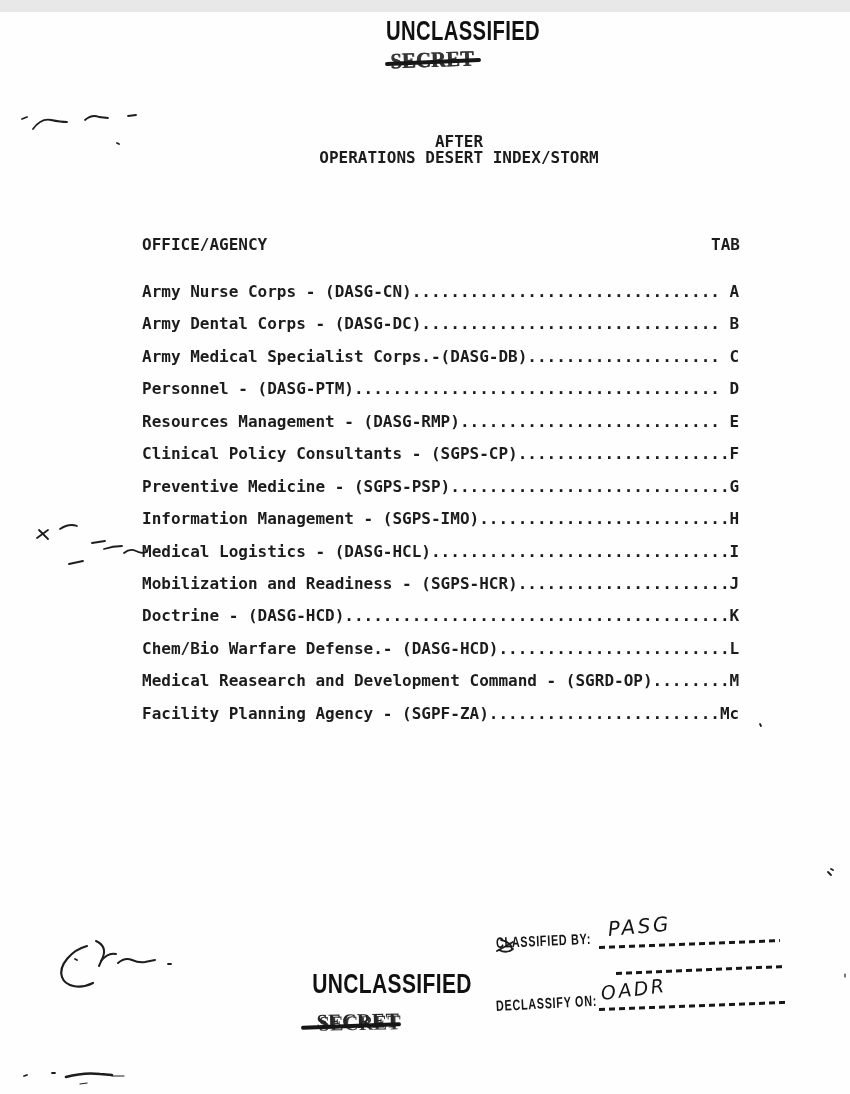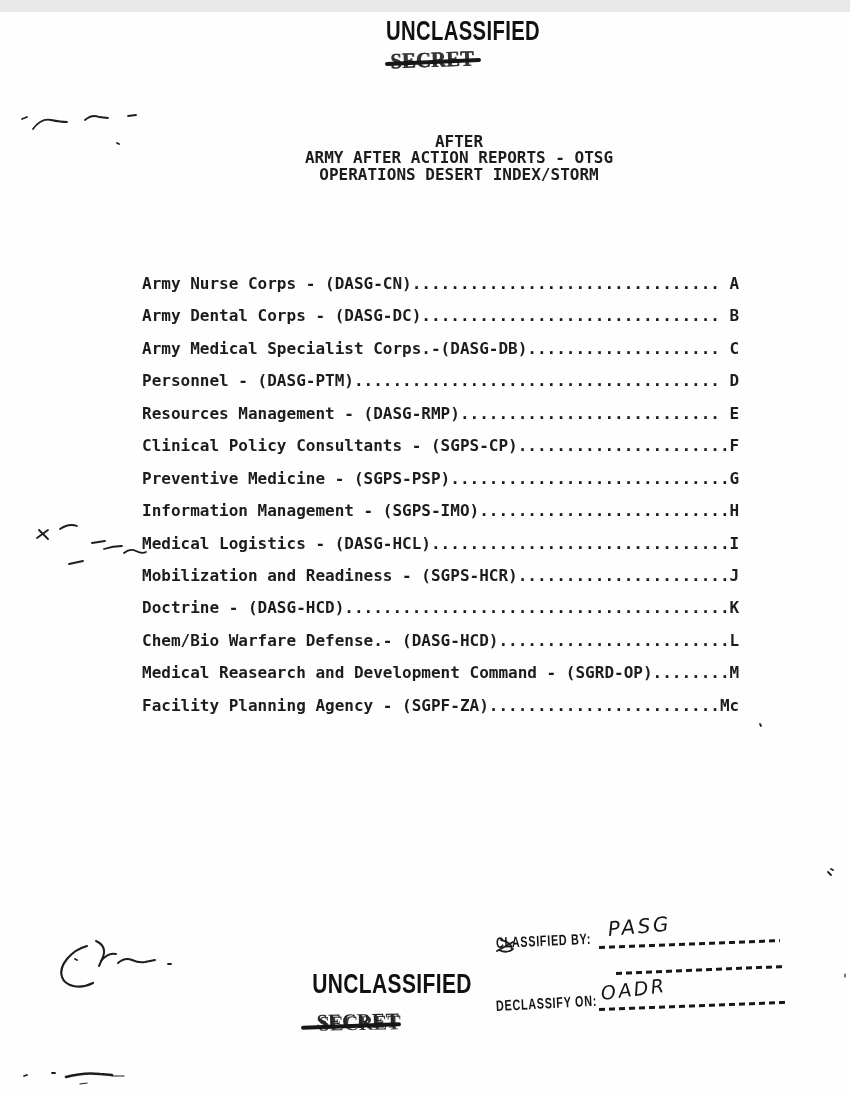--- a/index.html
+++ b/index.html
@@ -185,7 +185,6 @@
 
   <div class="title-block">
     <div>AFTER</div>
-    <div>ARMY AFTER ACTION REPORTS - OTSG</div>
     <div>OPERATIONS DESERT INDEX/STORM</div>
   </div>
 

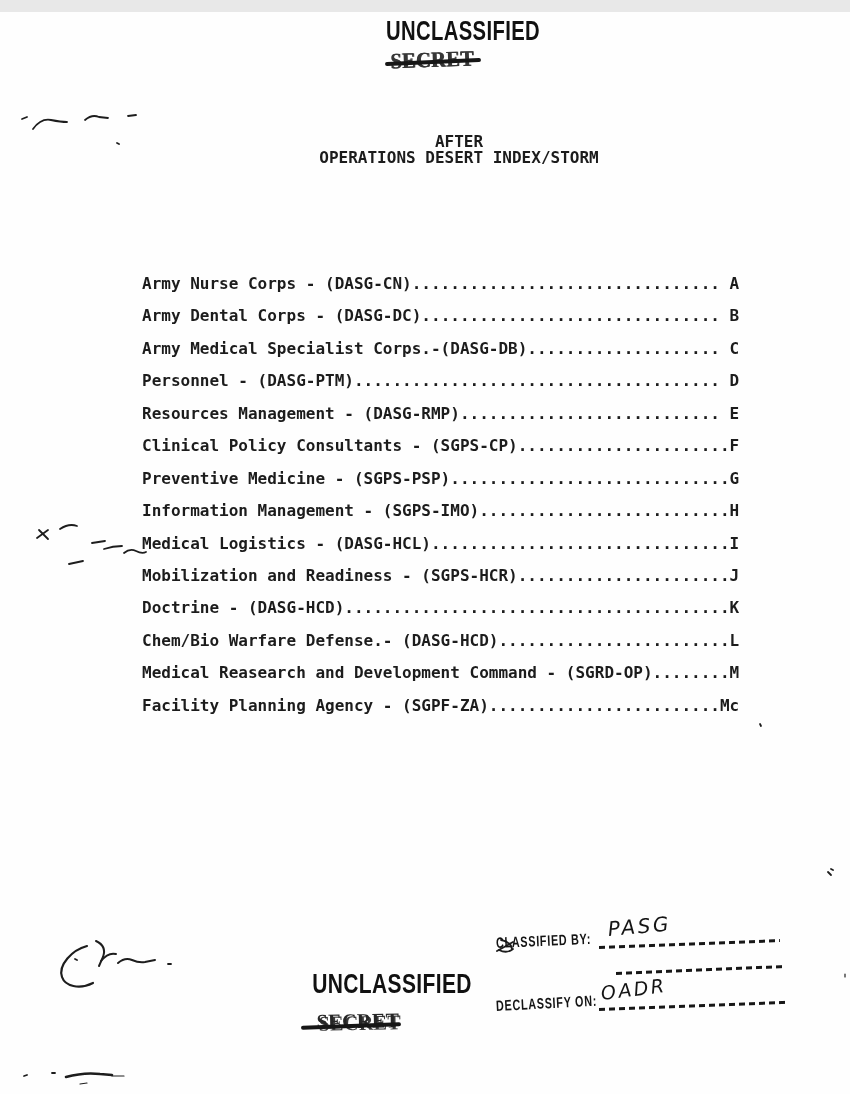--- a/index.html
+++ b/index.html
@@ -188,6 +188,10 @@
     <div>OPERATIONS DESERT INDEX/STORM</div>
   </div>
 
+  <div class="index-header">
+    <span>OFFICE/AGENCY</span>
+    <span>TAB</span>
+  </div>
 
   <div id="index-rows" class="index-rows"><div class="index-row"><span>Army Nurse Corps - (DASG-CN)</span><span>................................</span><span> A</span></div><div class="index-row"><span>Army Dental Corps - (DASG-DC)</span><span>...............................</span><span> B</span></div><div class="index-row"><span>Army Medical Specialist Corps.-(DASG-DB)</span><span>....................</span><span> C</span></div><div class="index-row"><span>Personnel - (DASG-PTM)</span><span>......................................</span><span> D</span></div><div class="index-row"><span>Resources Management - (DASG-RMP)</span><span>...........................</span><span> E</span></div><div class="index-row"><span>Clinical Policy Consultants - (SGPS-CP)</span><span>......................</span><span>F</span></div><div class="index-row"><span>Preventive Medicine - (SGPS-PSP)</span><span>.............................</span><span>G</span></div><div class="index-row"><span>Information Management - (SGPS-IMO)</span><span>..........................</span><span>H</span></div><div class="index-row"><span>Medical Logistics - (DASG-HCL)</span><span>...............................</span><span>I</span></div><div class="index-row"><span>Mobilization and Readiness - (SGPS-HCR)</span><span>......................</span><span>J</span></div><div class="index-row"><span>Doctrine - (DASG-HCD)</span><span>........................................</span><span>K</span></div><div class="index-row"><span>Chem/Bio Warfare Defense.- (DASG-HCD)</span><span>........................</span><span>L</span></div><div class="index-row"><span>Medical Reasearch and Development Command - (SGRD-OP)</span><span>........</span><span>M</span></div><div class="index-row"><span>Facility Planning Agency - (SGPF-ZA)</span><span>........................</span><span>Mc</span></div></div>
 

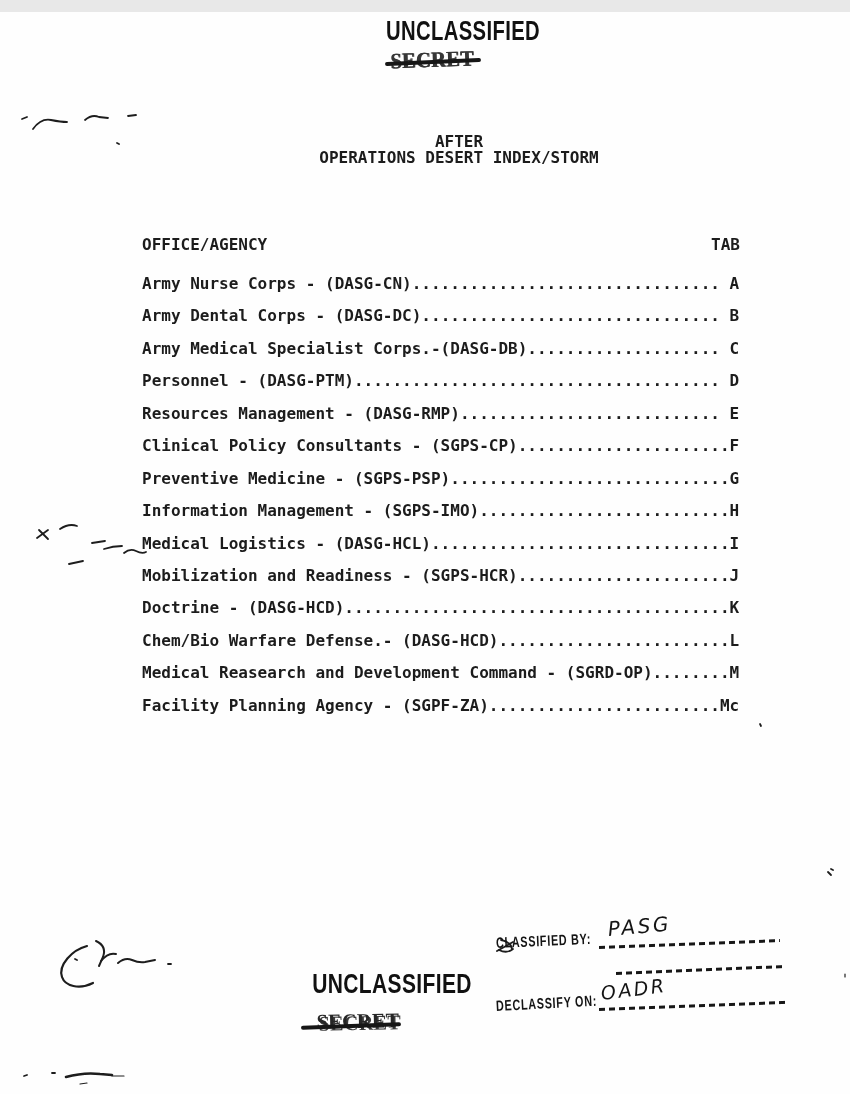--- a/index.html
+++ b/index.html
@@ -89,7 +89,7 @@
   }
   .index-rows {
     position: absolute;
-    left: 142px; top: 256px;
+    left: 142px; top: 264px;
     font-weight: bold;
     font-size: 16px;
     line-height: 32.45px;

